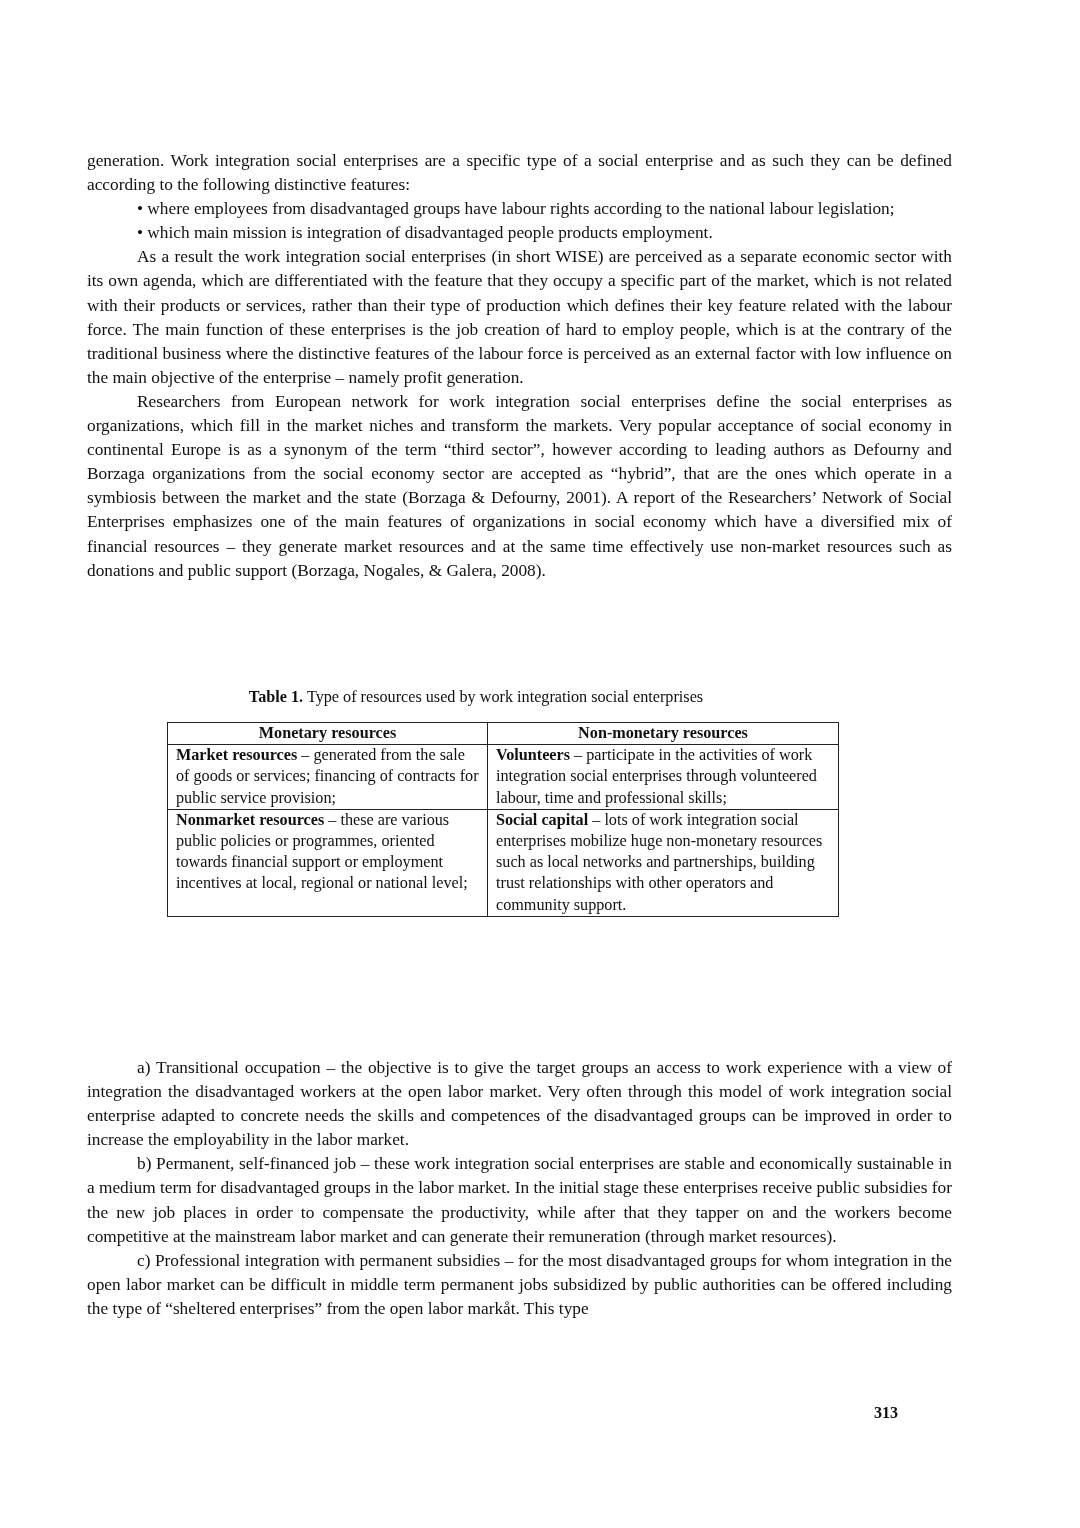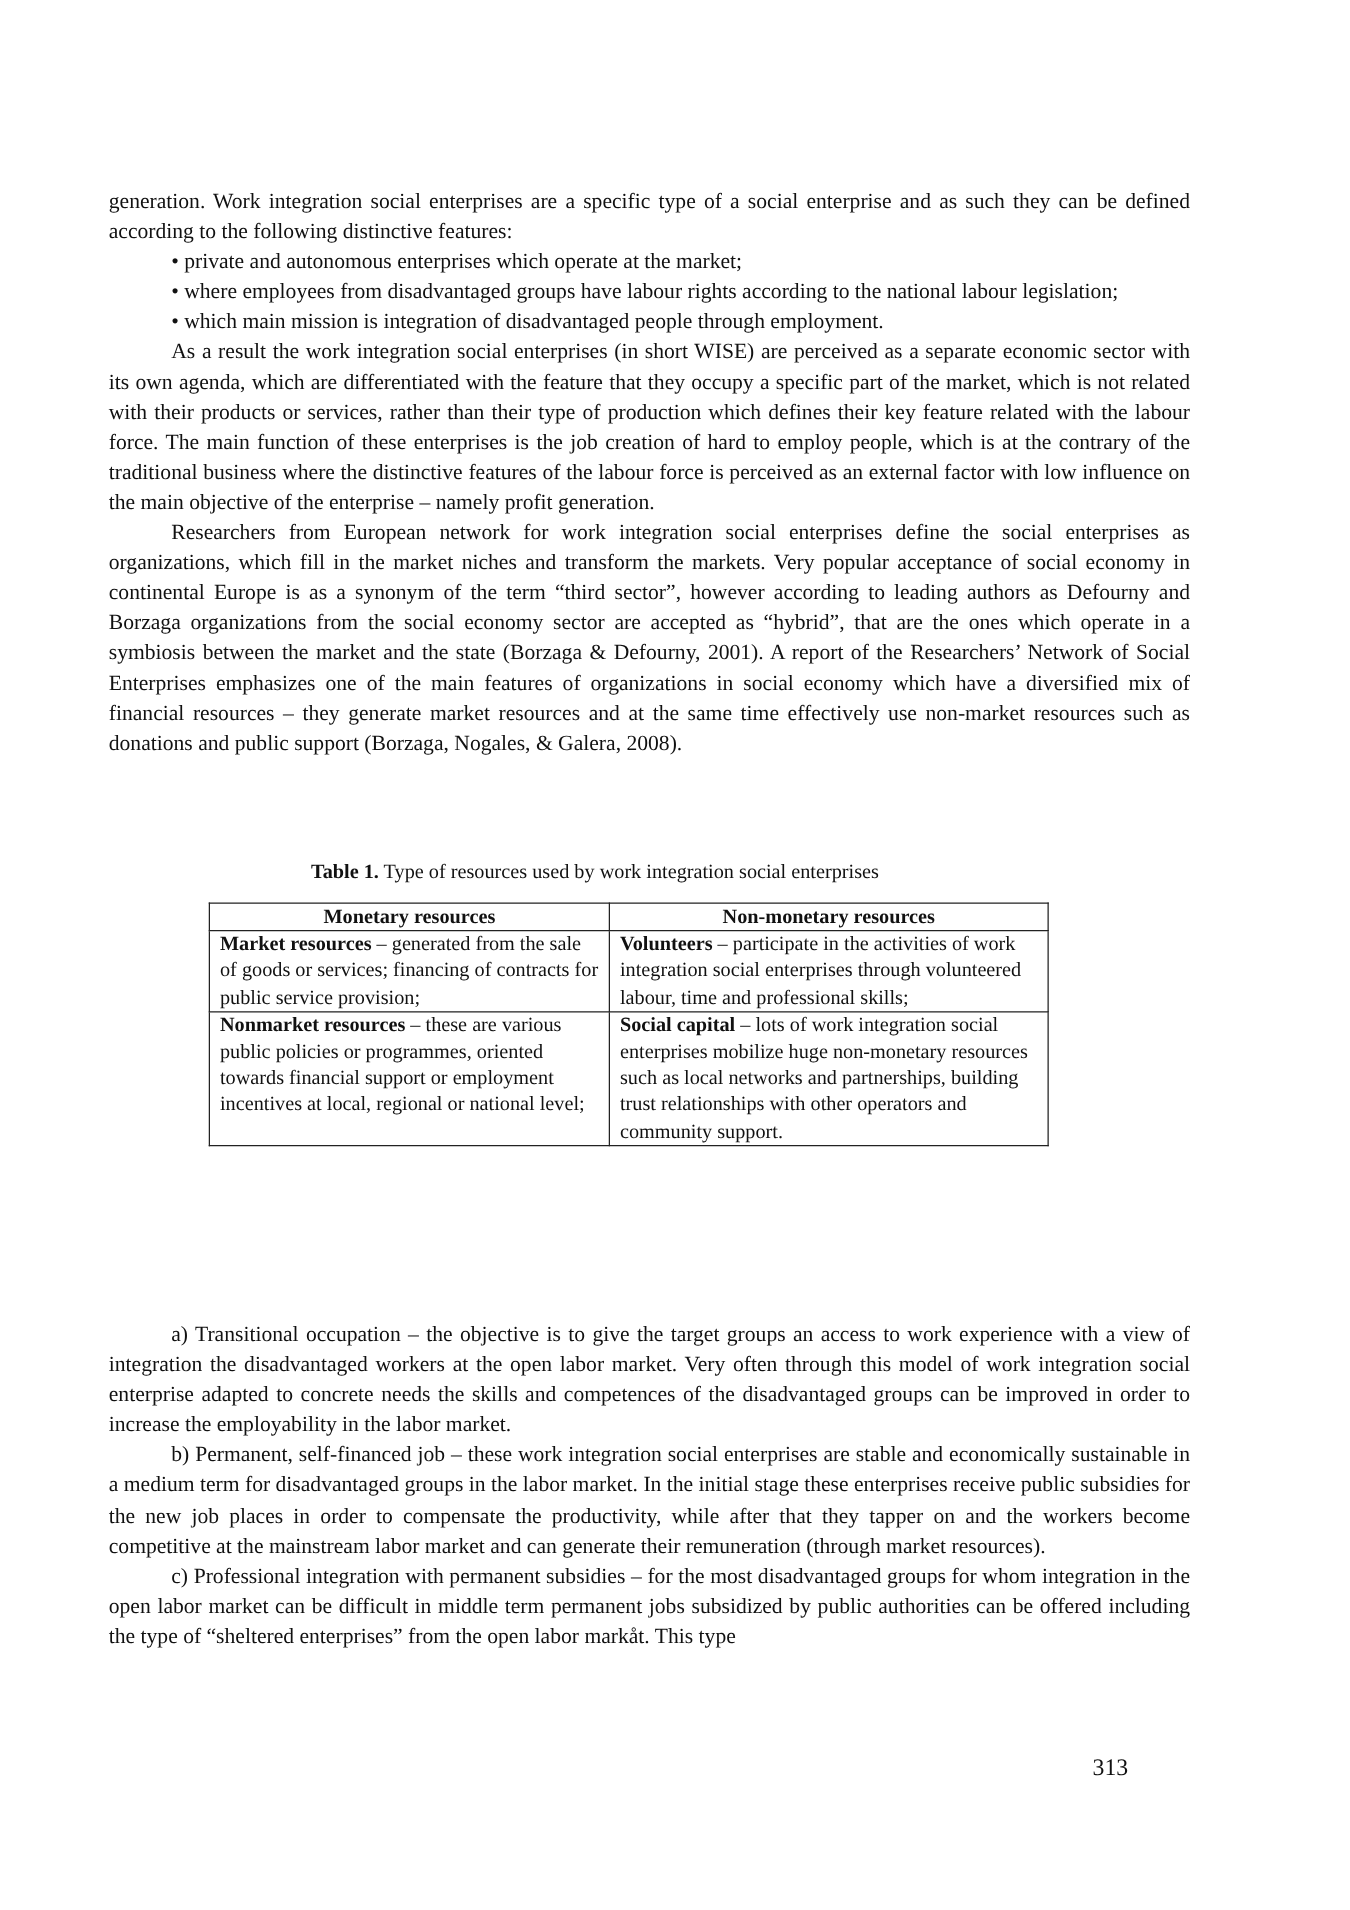--- a/index.html
+++ b/index.html
@@ -24,7 +24,6 @@
 
 <div class="text-block" style="top:137px;">
   <p class="p">generation. Work integration social enterprises are a specific type of a social enterprise and as such they can be defined according to the following distinctive features:</p>
-  <p class="p indent">• private and autonomous enterprises which operate at the market;</p>
   <p class="p indent">• where employees from disadvantaged groups have labour rights  according to the national labour legislation;</p>
   <p class="p indent">• which main mission is integration of disadvantaged people through employment.</p>
   <p class="p indent">As a result the work integration social enterprises (in short WISE) are perceived as a separate economic sector with its own agenda, which are differentiated with the feature that they occupy a specific part of the market, which is not related with their products or services, rather than their type of production which defines their key feature related with the labour force.  The main function of these enterprises is the job creation of hard to employ people, which is at the contrary of the traditional business where the distinctive features of the labour force is perceived as an external factor with low influence on the main objective of the enterprise – namely profit generation.</p>

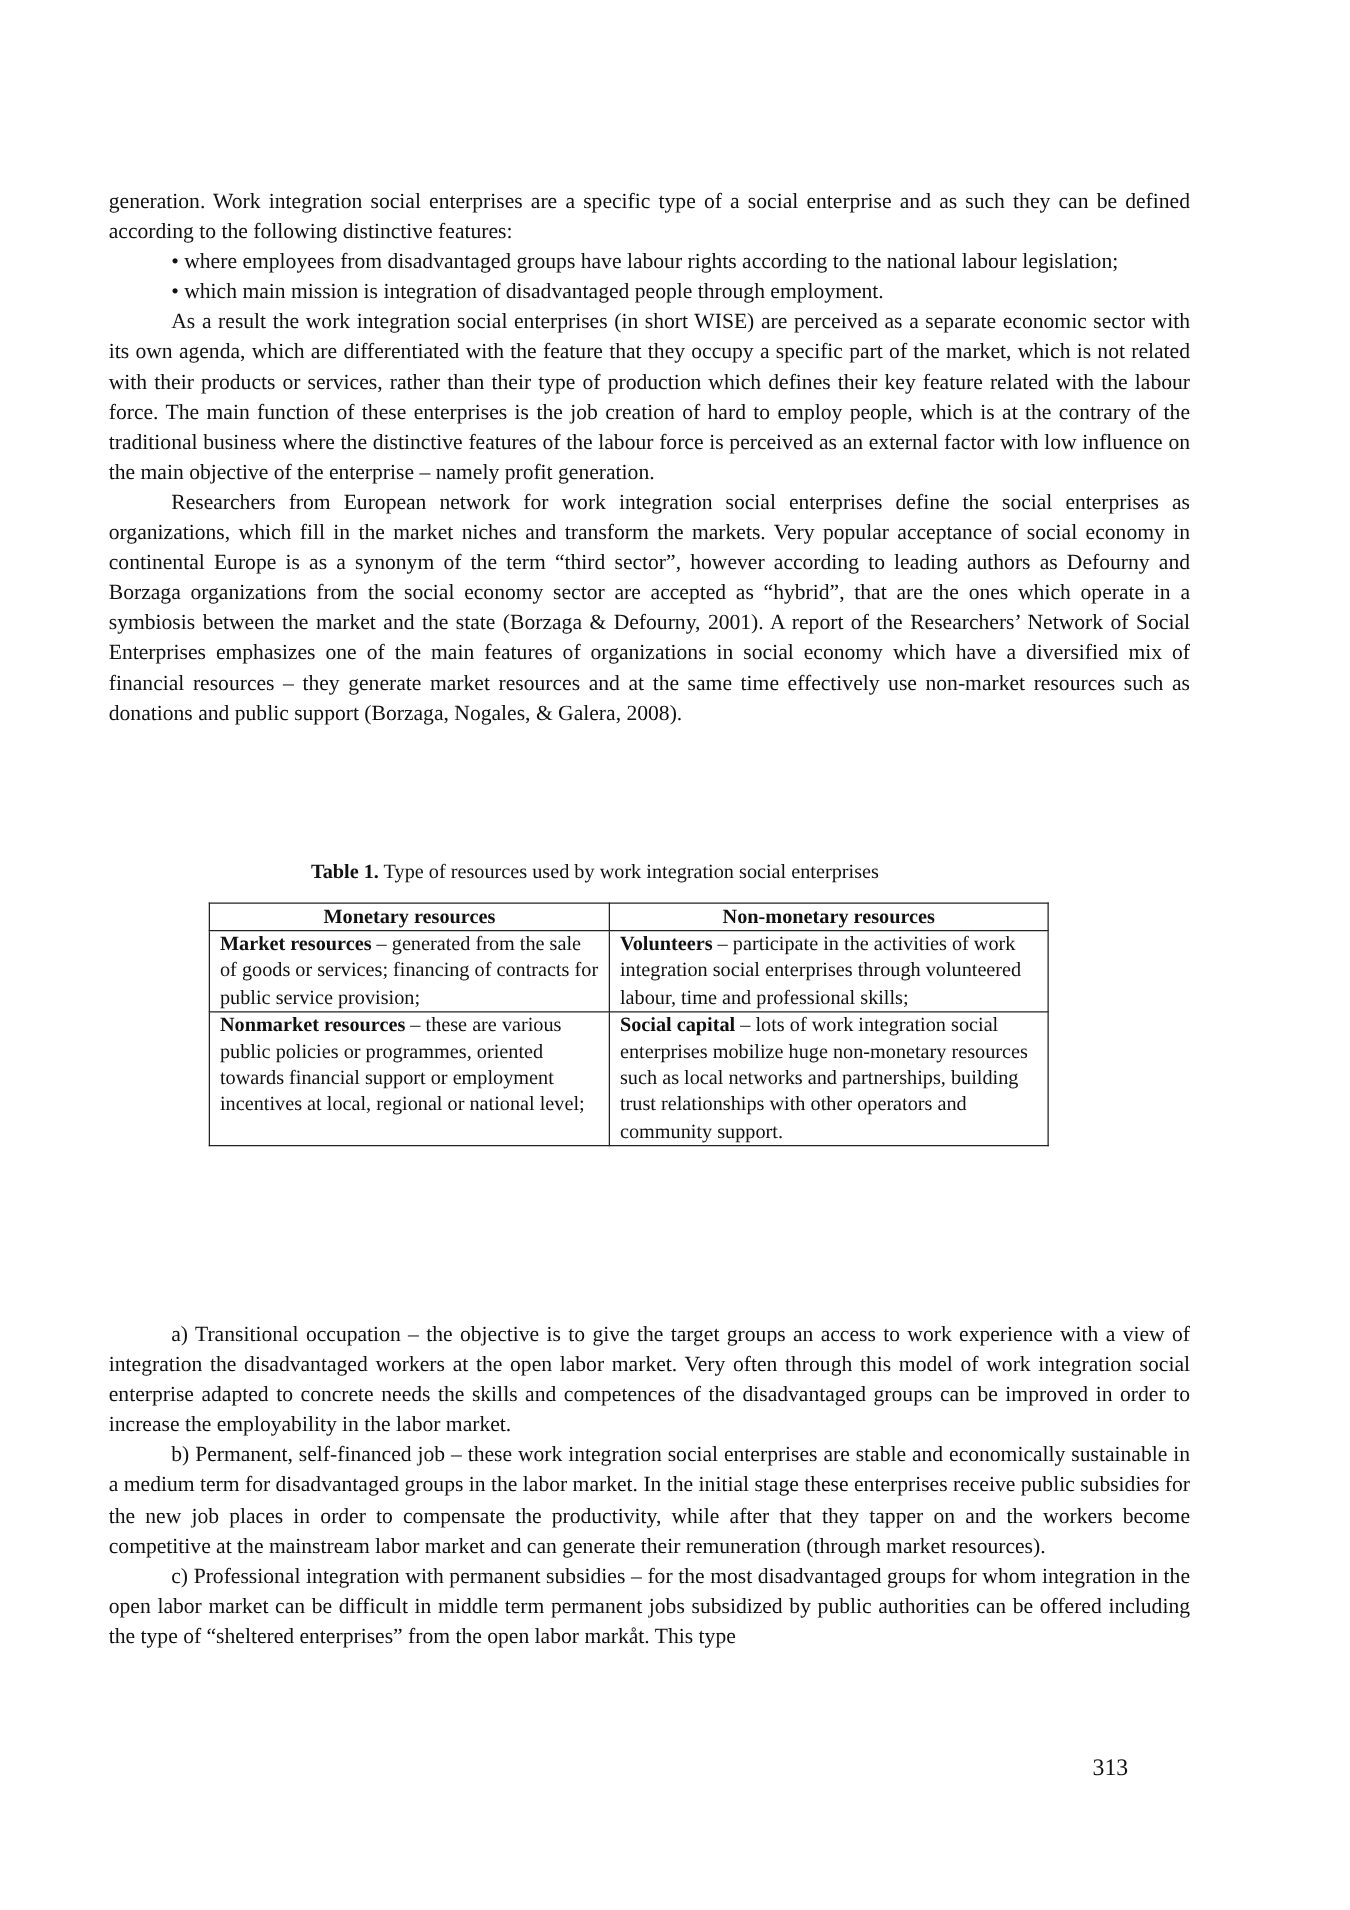--- a/index.html
+++ b/index.html
@@ -25,7 +25,7 @@
 <div class="text-block" style="top:137px;">
   <p class="p">generation. Work integration social enterprises are a specific type of a social enterprise and as such they can be defined according to the following distinctive features:</p>
   <p class="p indent">• where employees from disadvantaged groups have labour rights  according to the national labour legislation;</p>
-  <p class="p indent">• which main mission is integration of disadvantaged people through employment.</p>
+  <p class="p indent">• which main mission is integration of disadvantaged people products employment.</p>
   <p class="p indent">As a result the work integration social enterprises (in short WISE) are perceived as a separate economic sector with its own agenda, which are differentiated with the feature that they occupy a specific part of the market, which is not related with their products or services, rather than their type of production which defines their key feature related with the labour force.  The main function of these enterprises is the job creation of hard to employ people, which is at the contrary of the traditional business where the distinctive features of the labour force is perceived as an external factor with low influence on the main objective of the enterprise – namely profit generation.</p>
   <p class="p indent">Researchers from European network for work integration social enterprises define the social enterprises as organizations, which fill in the market niches and transform the markets. Very popular acceptance of social economy in continental Europe is as a synonym of the term “third sector”, however according to leading authors as Defourny and Borzaga organizations from the social economy sector are accepted as “hybrid”, that are the ones which operate in a symbiosis between the market and the state (Borzaga &amp; Defourny, 2001). A report of the Researchers’ Network of Social Enterprises emphasizes one of the main features of organizations in social economy which have a diversified mix of financial resources – they generate market resources and at the same time effectively use non-market resources such as donations and public support (Borzaga, Nogales, &amp; Galera, 2008).</p>
 </div>

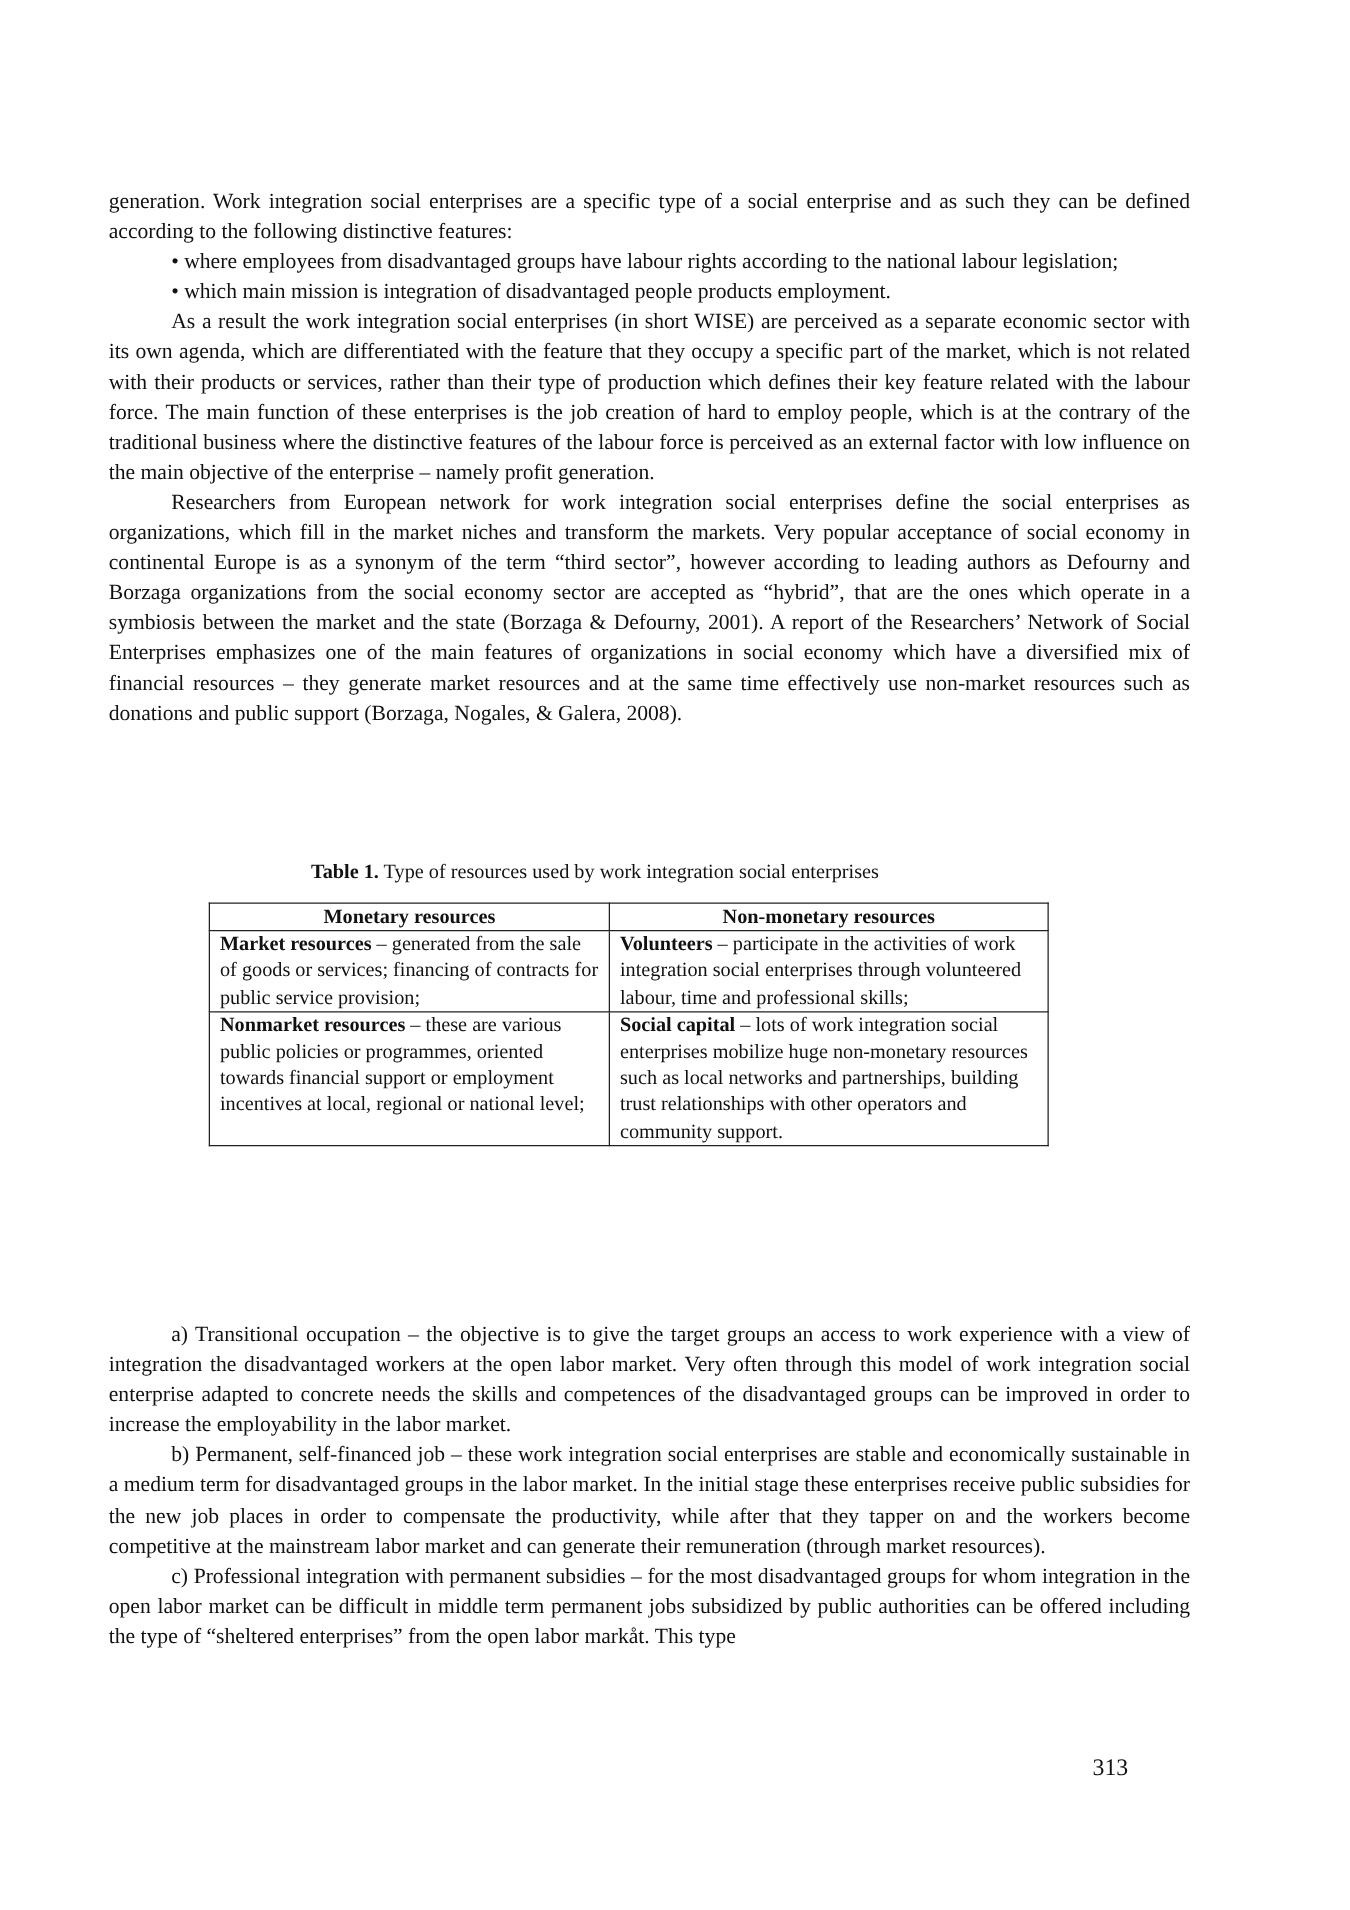--- a/index.html
+++ b/index.html
@@ -17,7 +17,7 @@
   th { text-align: center; font-weight: bold; padding: 0 8px; }
   td.c1 { width: 303px; }
   td b { font-weight: bold; }
-  #page-number { position: absolute; top: 1404px; left: 874px; font-size: 19px; }
+  #page-number { position: absolute; top: 1404px; left: 874px; font-size: 16px; font-weight: bold; }
 </style>
 </head>
 <body>

